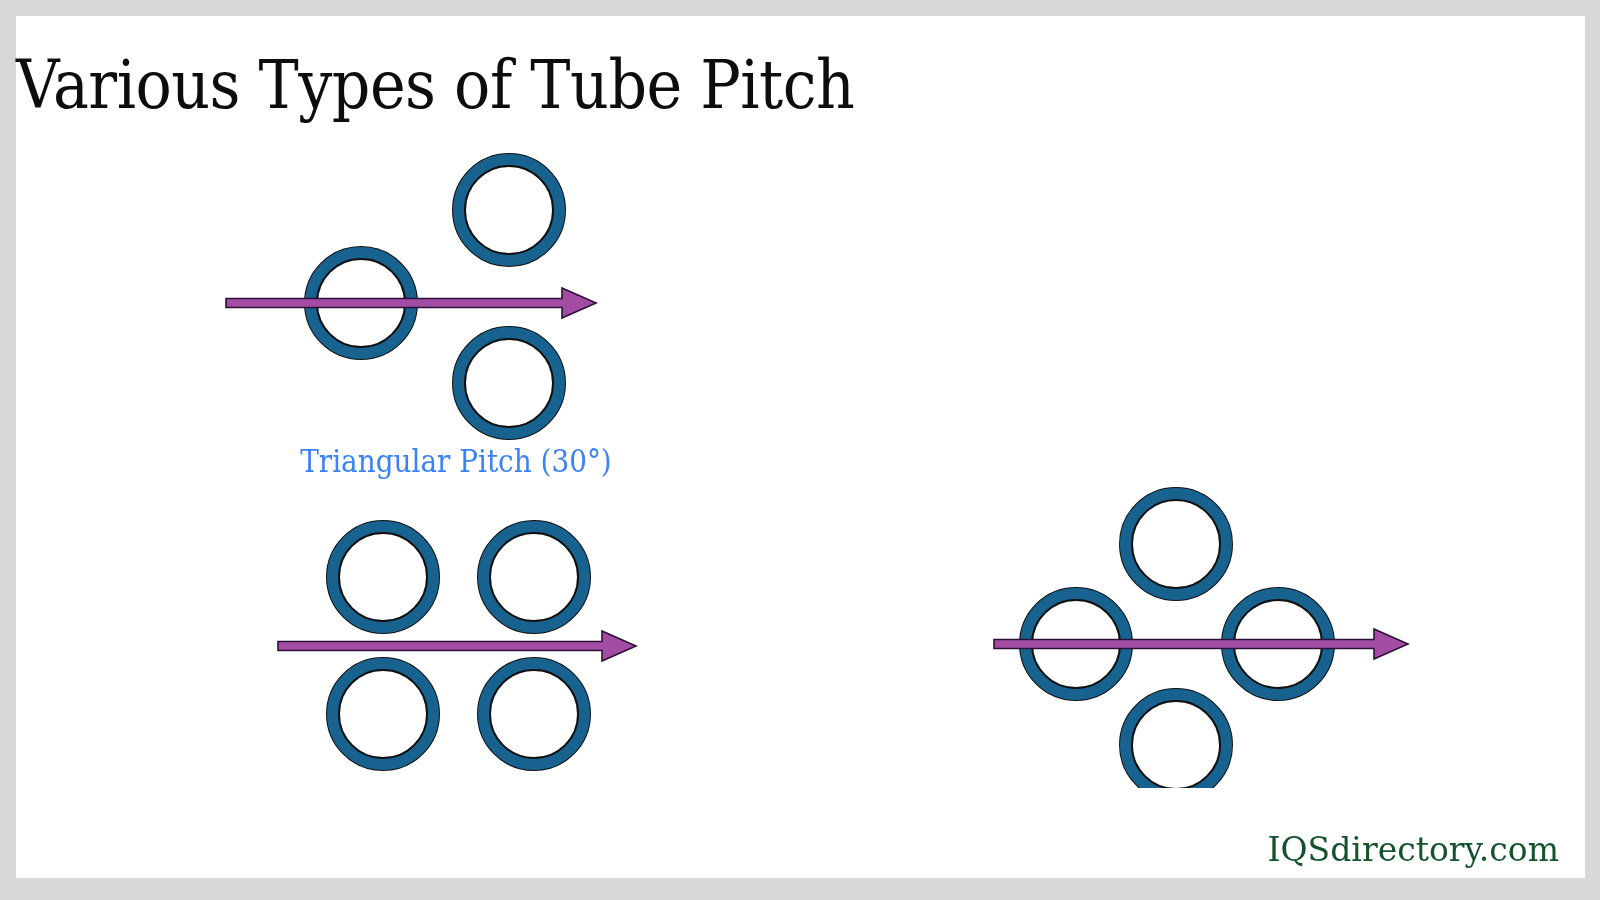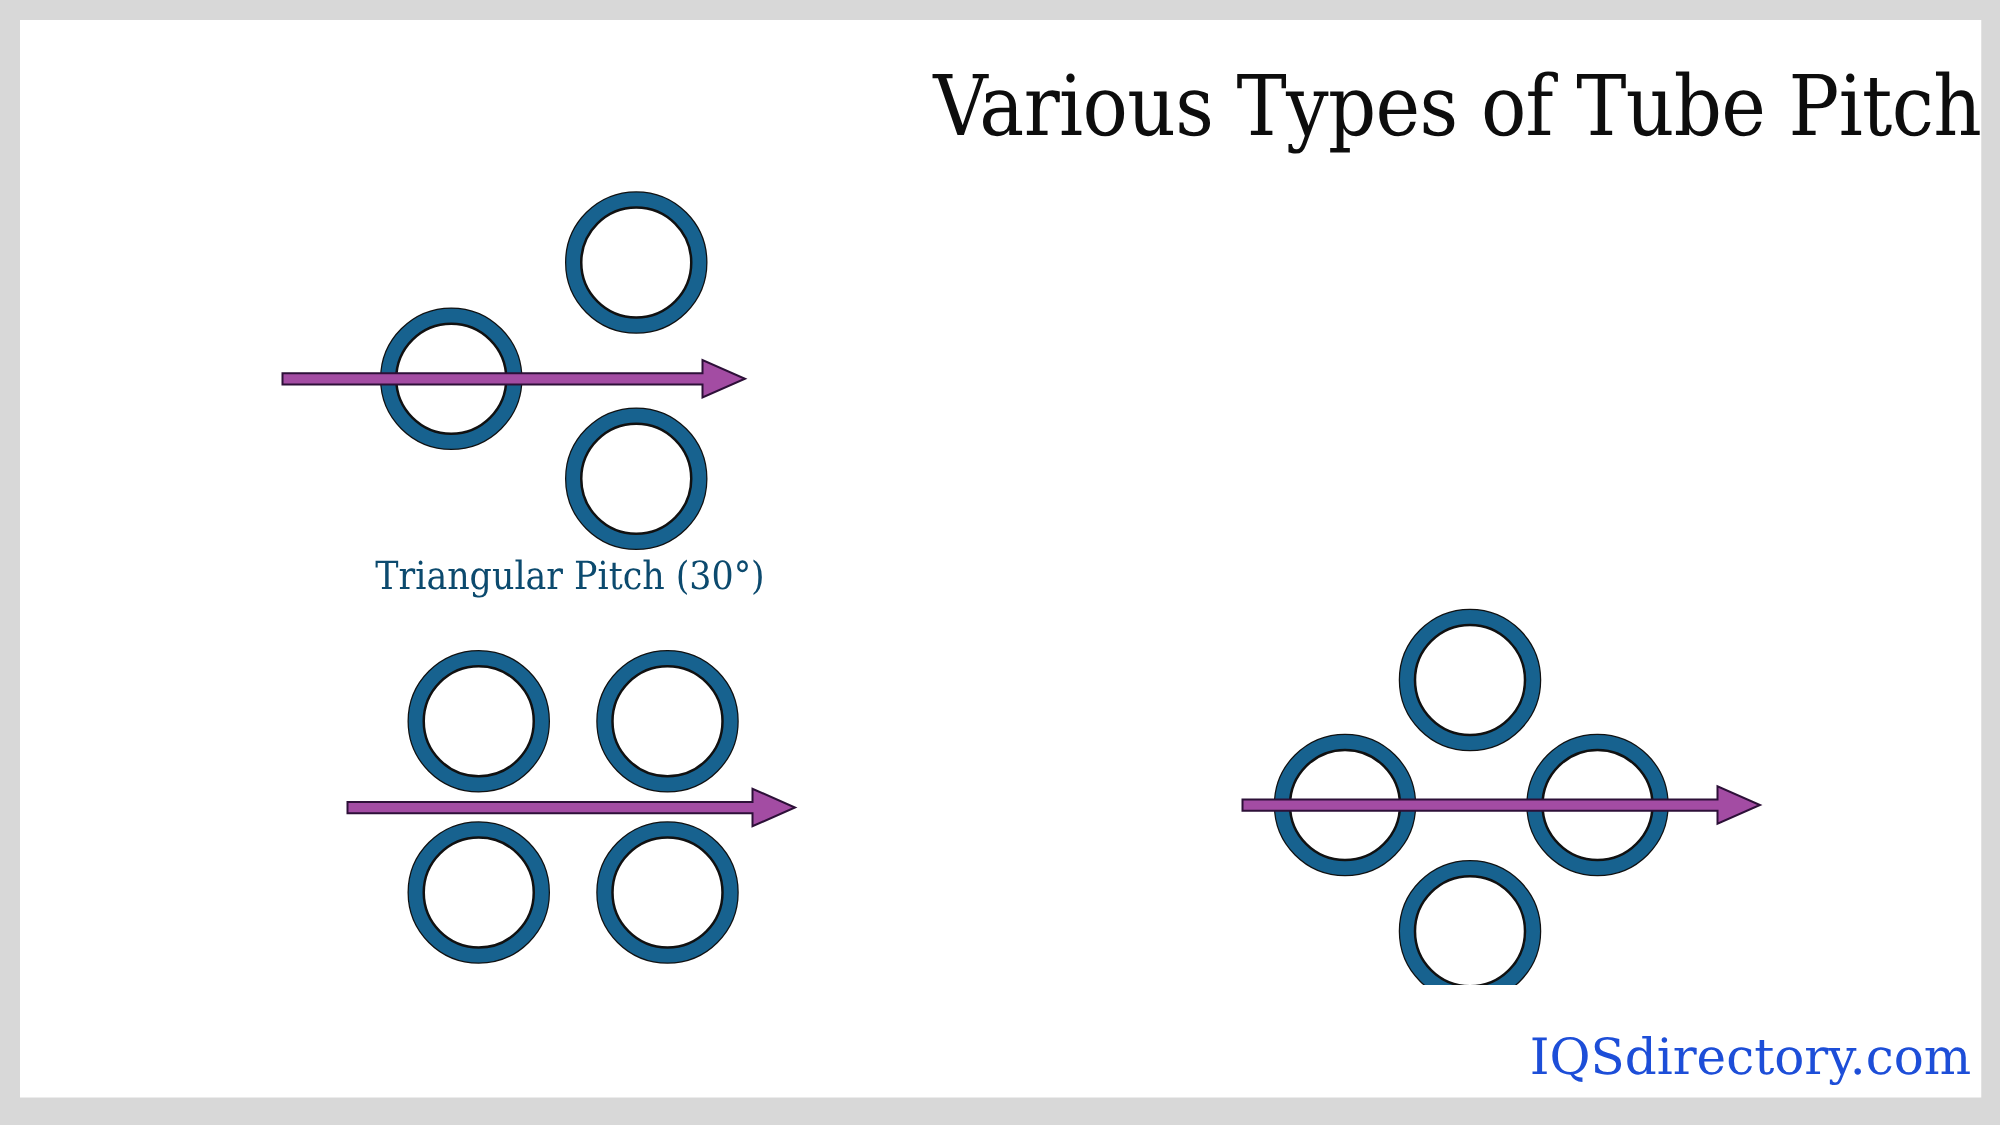--- a/index.html
+++ b/index.html
@@ -26,7 +26,7 @@
     left: 0;
     top: 36px;
     width: 1569px;
-    text-align: right;
+    text-align: left;
     font-family: "DejaVu Serif Condensed", "DejaVu Serif", serif;
     font-size: 67px;
     font-stretch: condensed;

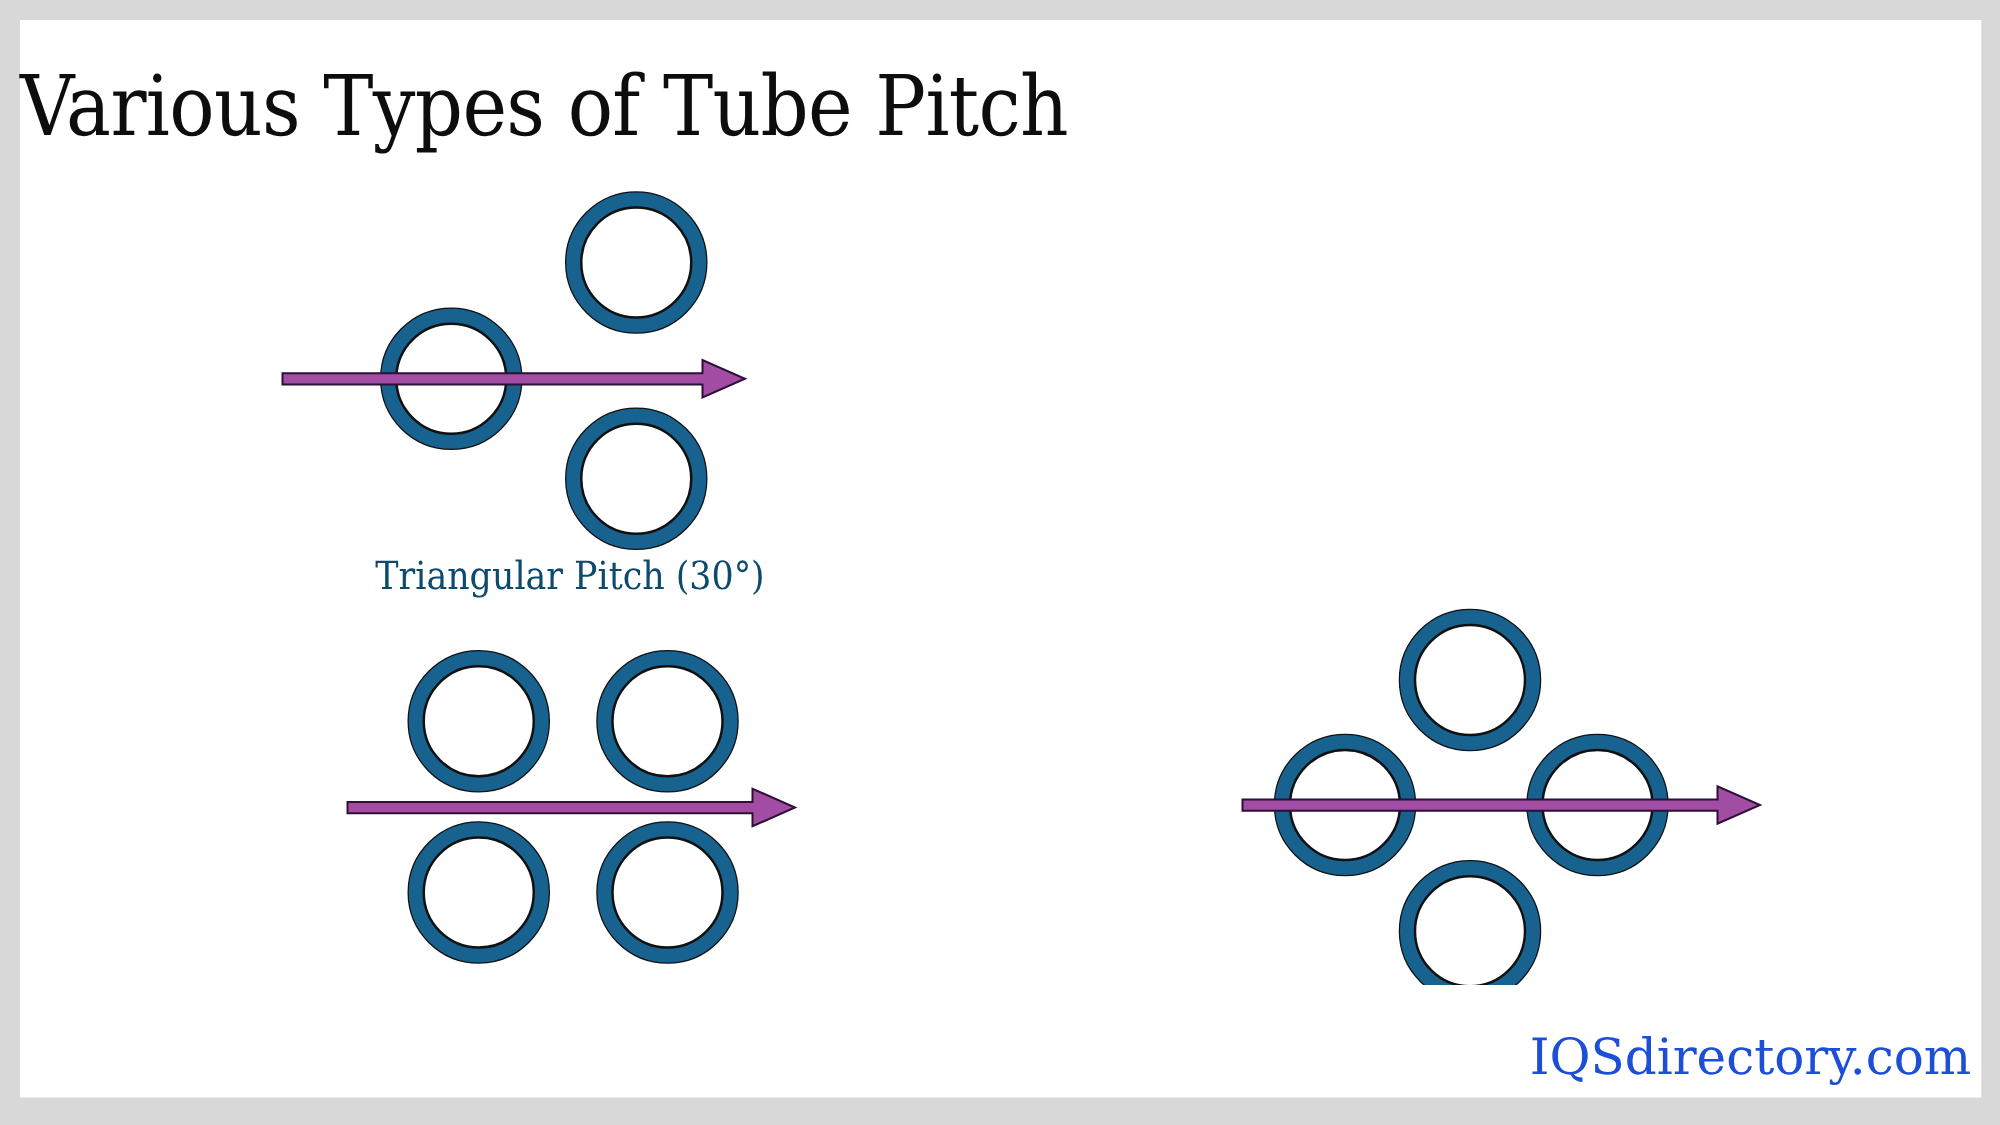--- a/index.html
+++ b/index.html
@@ -47,7 +47,7 @@
     text-align: center;
     font-family: "DejaVu Serif Condensed", "DejaVu Serif", serif;
     font-size: 31px;
-    color: #0c4a6e;
+    color: #3b82f6;
     white-space: nowrap;
     line-height: 1;
   }

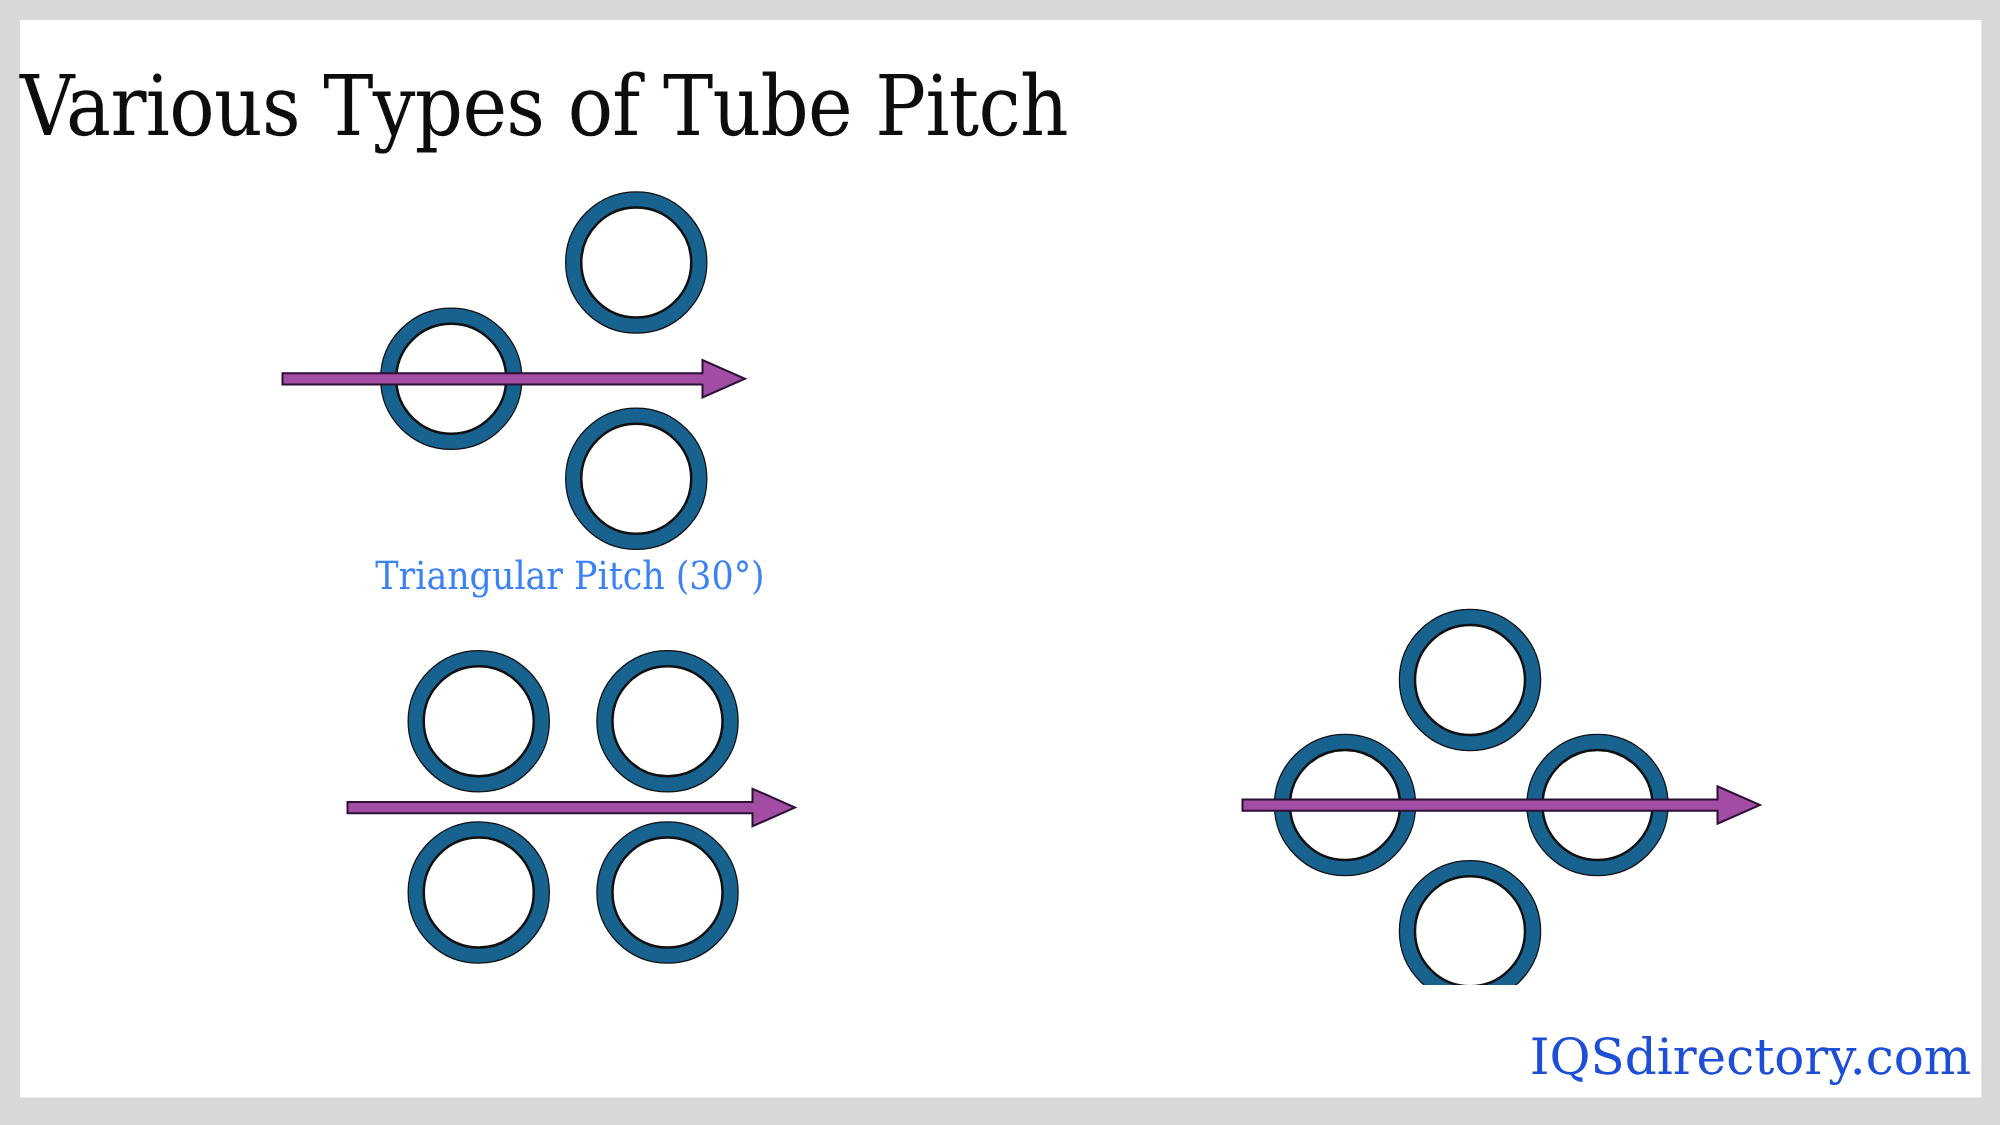--- a/index.html
+++ b/index.html
@@ -63,11 +63,11 @@
 
   #watermark {
     position: absolute;
-    right: 8px;
+    right: 26px;
     bottom: 12px;
     font-family: "DejaVu Serif", serif;
-    font-size: 40px;
-    color: #1d4ed8;
+    font-size: 33px;
+    color: #14532d;
     white-space: nowrap;
     line-height: 1;
   }

